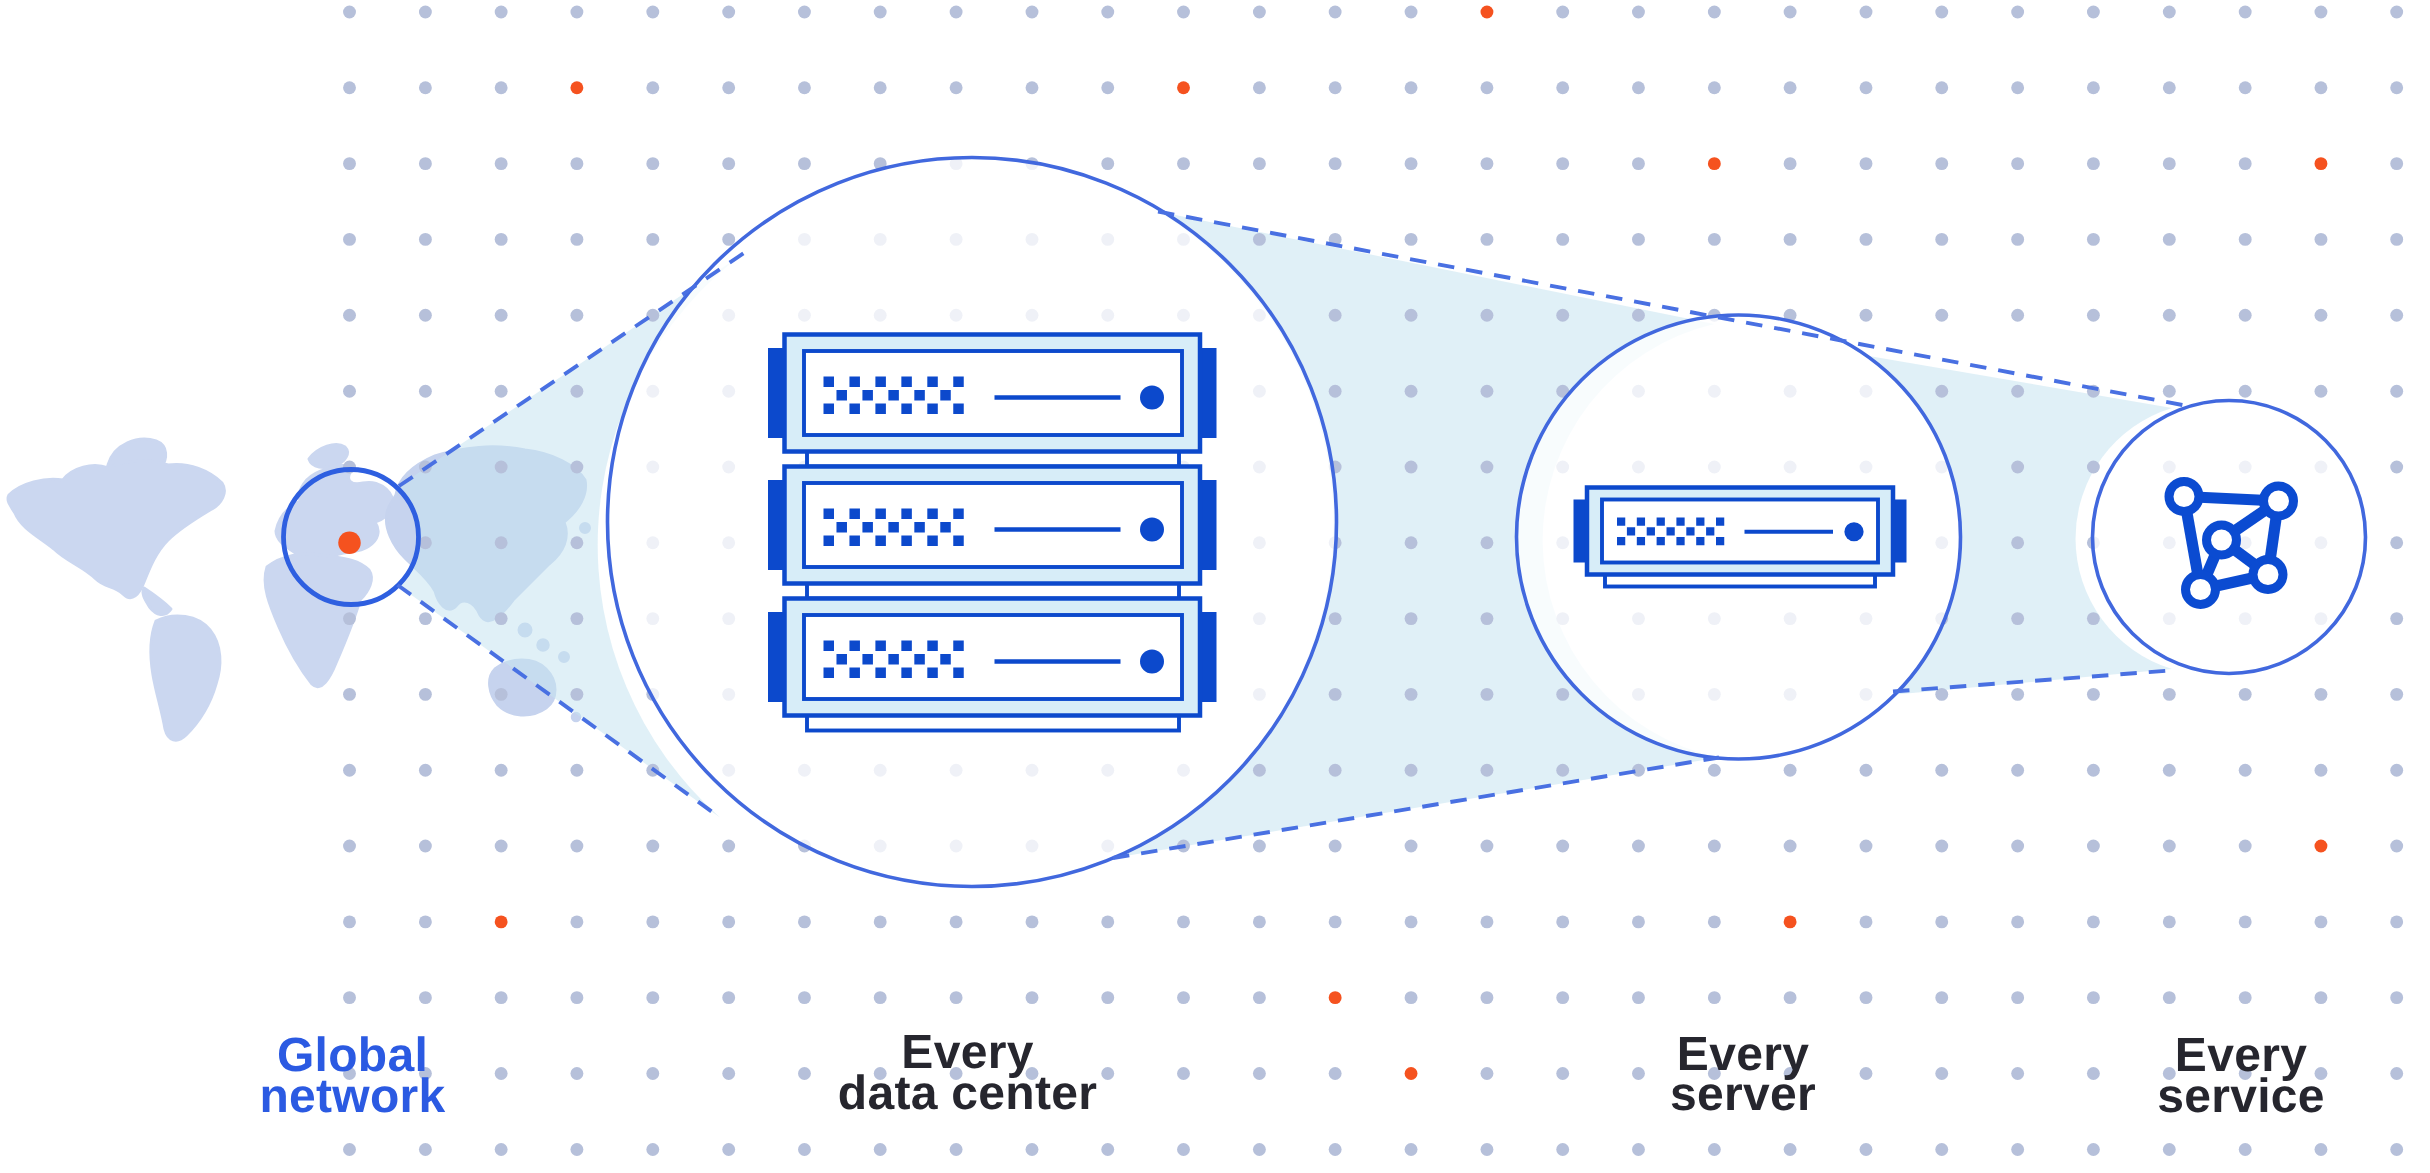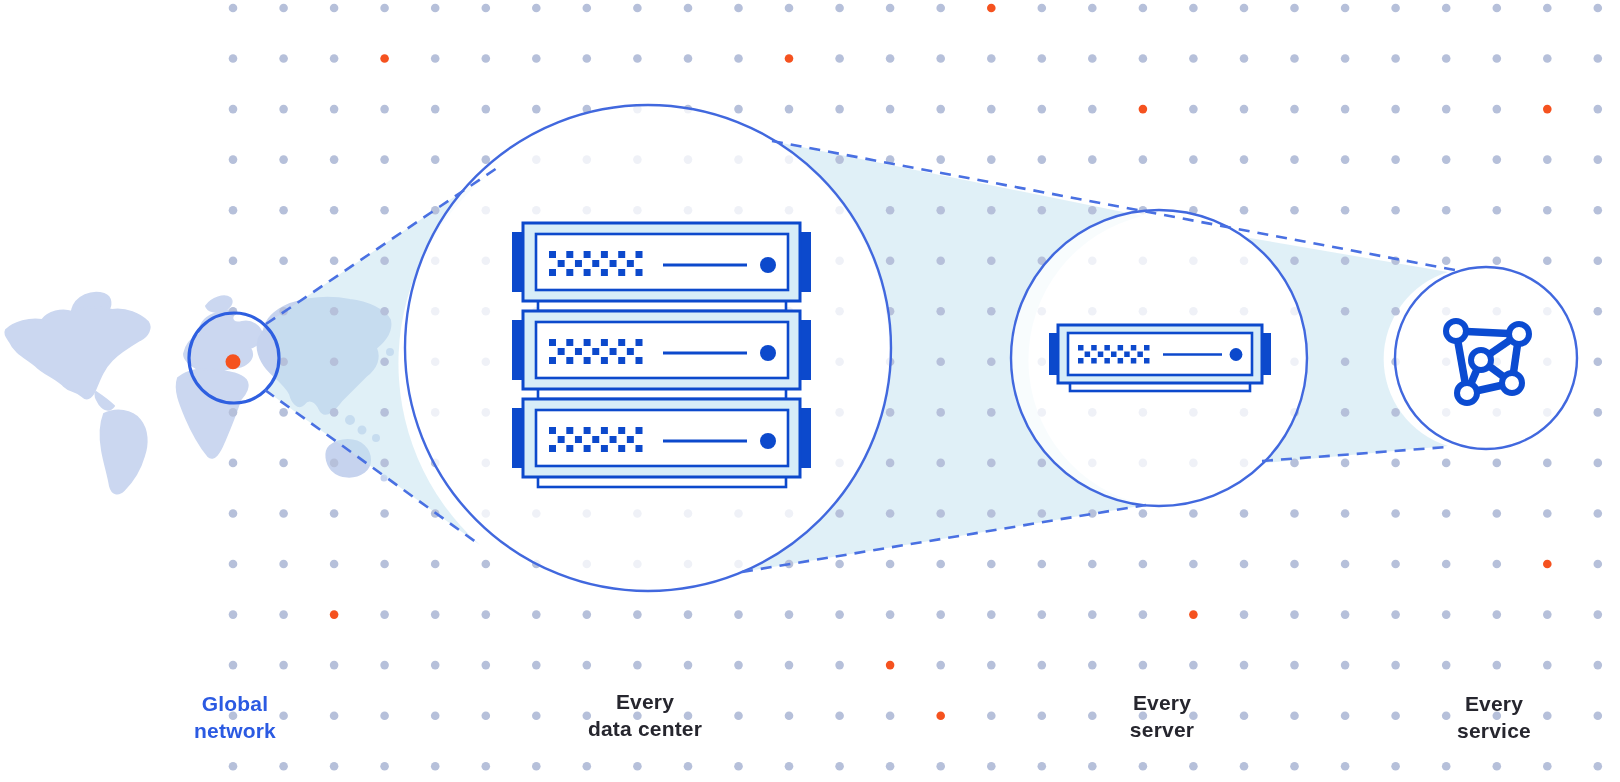--- a/index.html
+++ b/index.html
@@ -35,7 +35,7 @@
   
   .label{
     position:absolute;transform:translate(-50%,-50%);
-    font-size:21px;line-height:27px;font-weight:bold;text-align:center;
+    font-size:32px;line-height:27px;font-weight:bold;text-align:center;
     color:var(--label-dark,#26262e);white-space:pre-line;letter-spacing:.2px;
   }
   .label.blue{color:var(--label-blue,#2b5ae2);}

